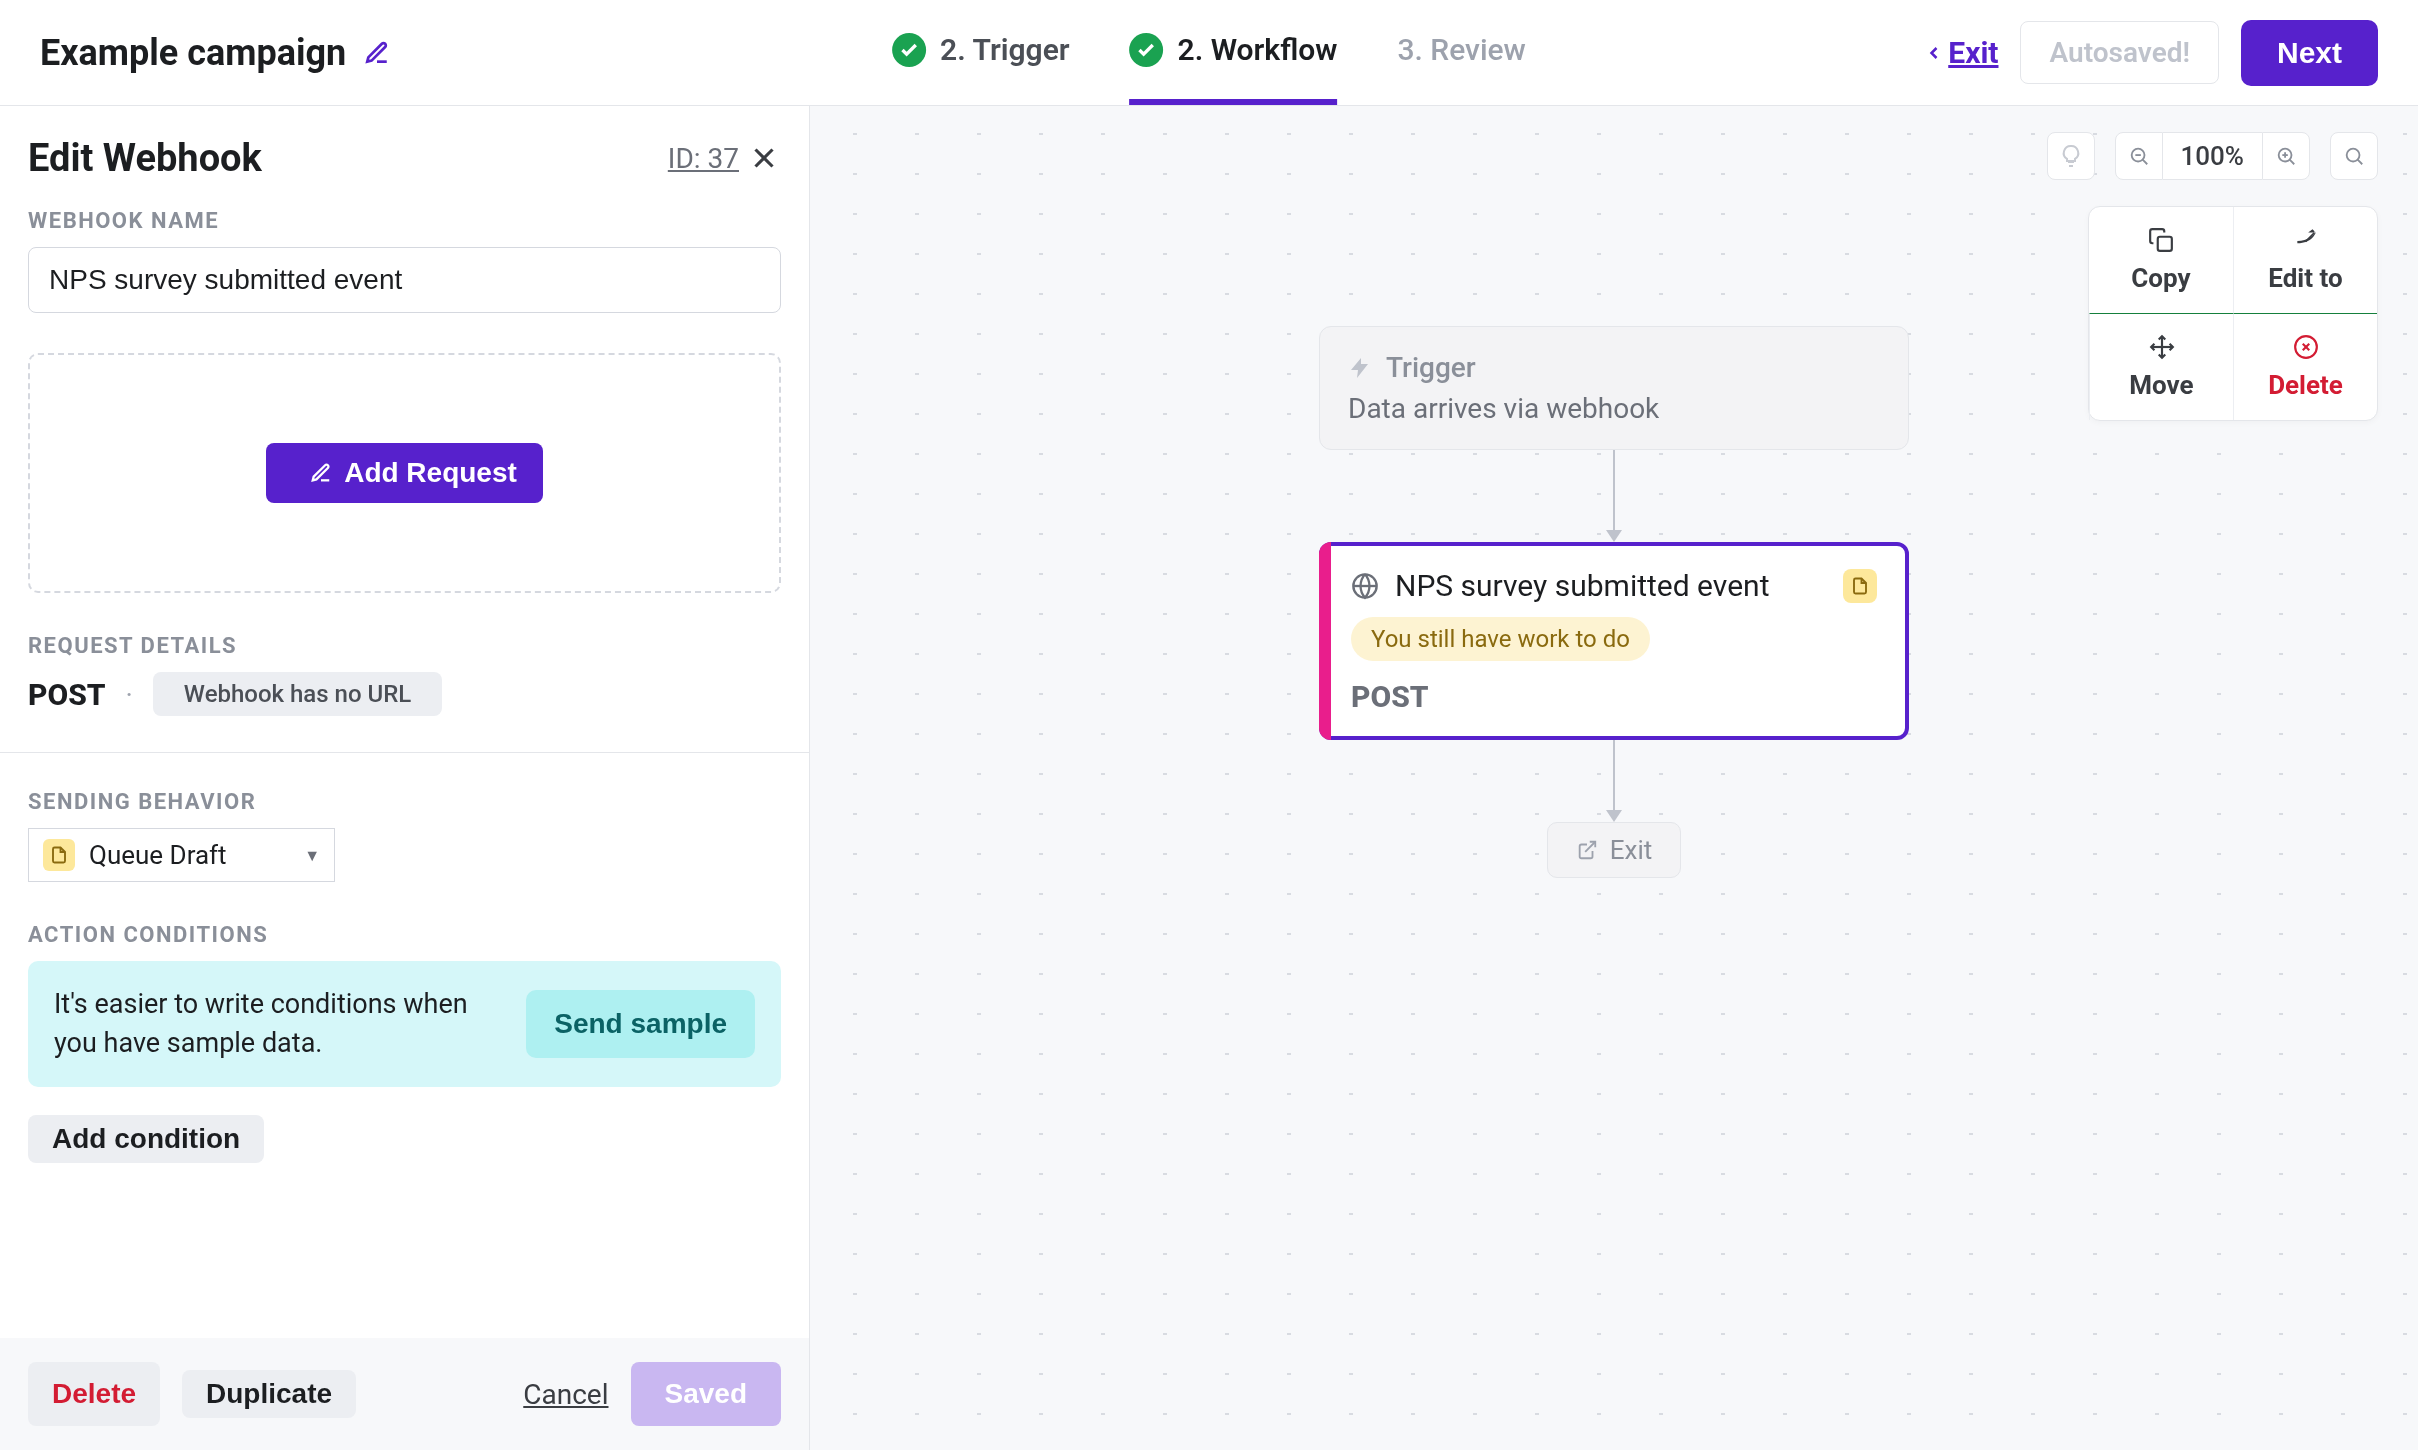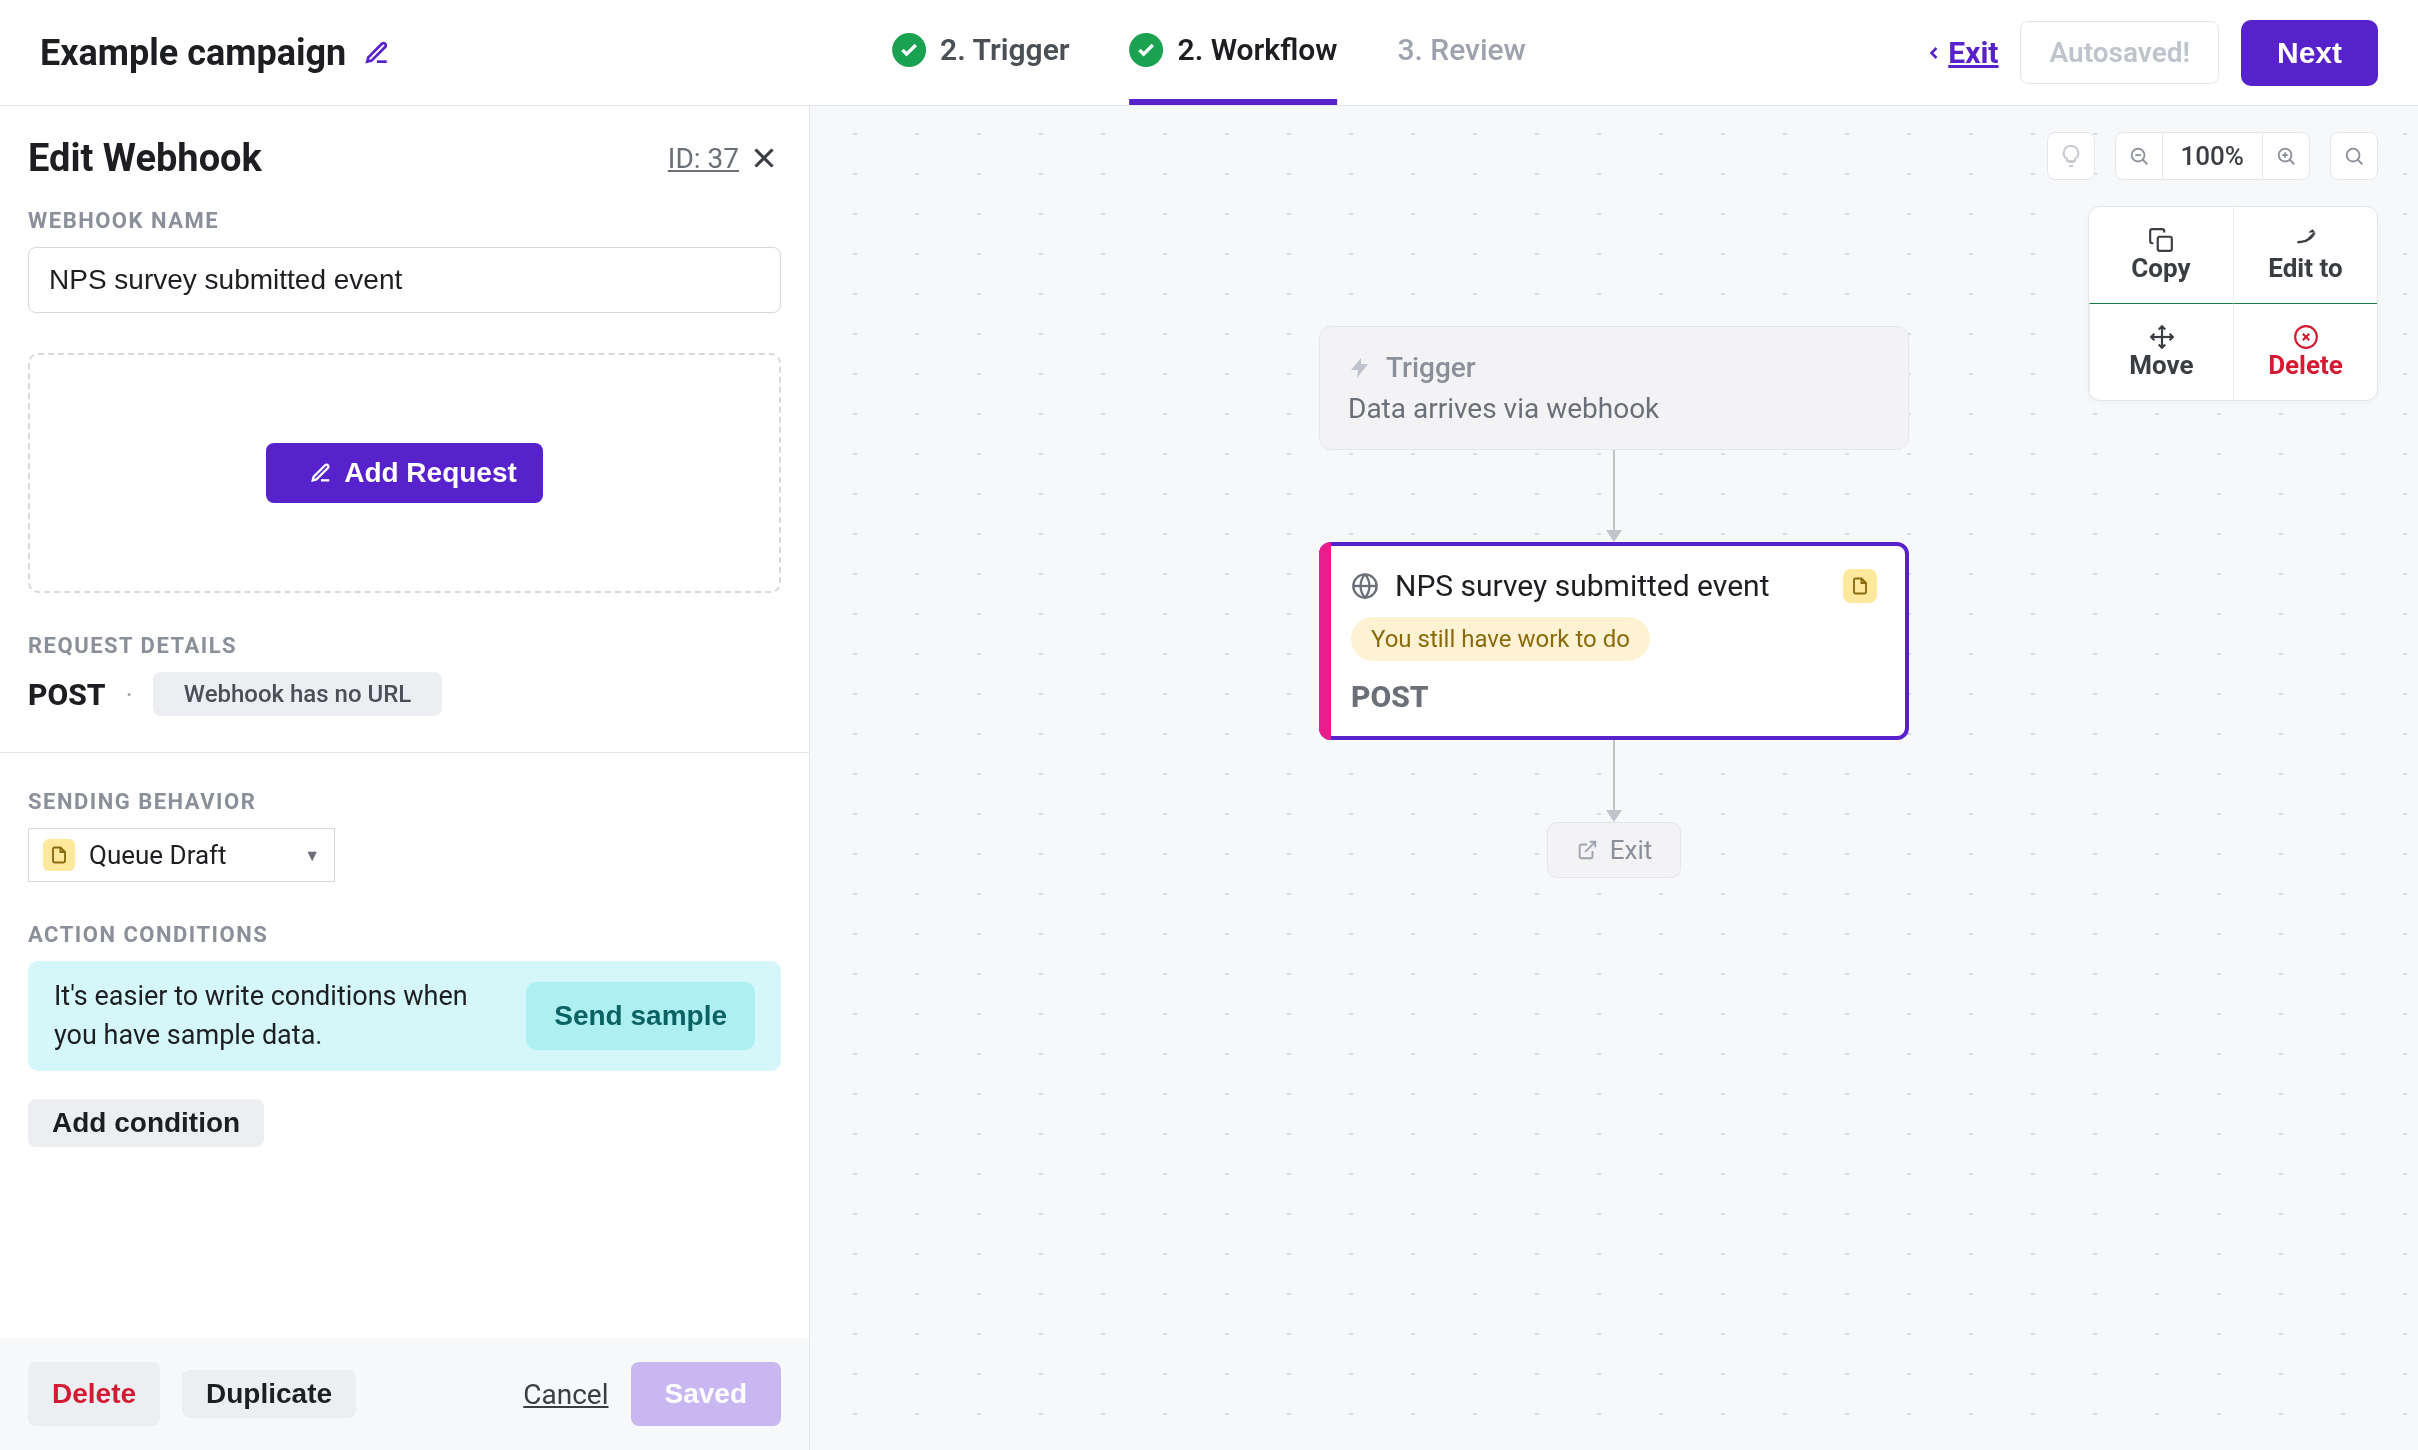--- a/index.html
+++ b/index.html
@@ -172,7 +172,7 @@
   }
   .palette-cell {
     display:flex; flex-direction:column; align-items:center; justify-content:center;
-    padding:20px 10px; cursor:pointer;
+    gap:10px; padding:20px 10px; cursor:pointer;
     font-size:26px; font-weight:700; color:#3a3d42;
   }
   .palette-cell + .palette-cell { border-left:1px solid #eceef2; }

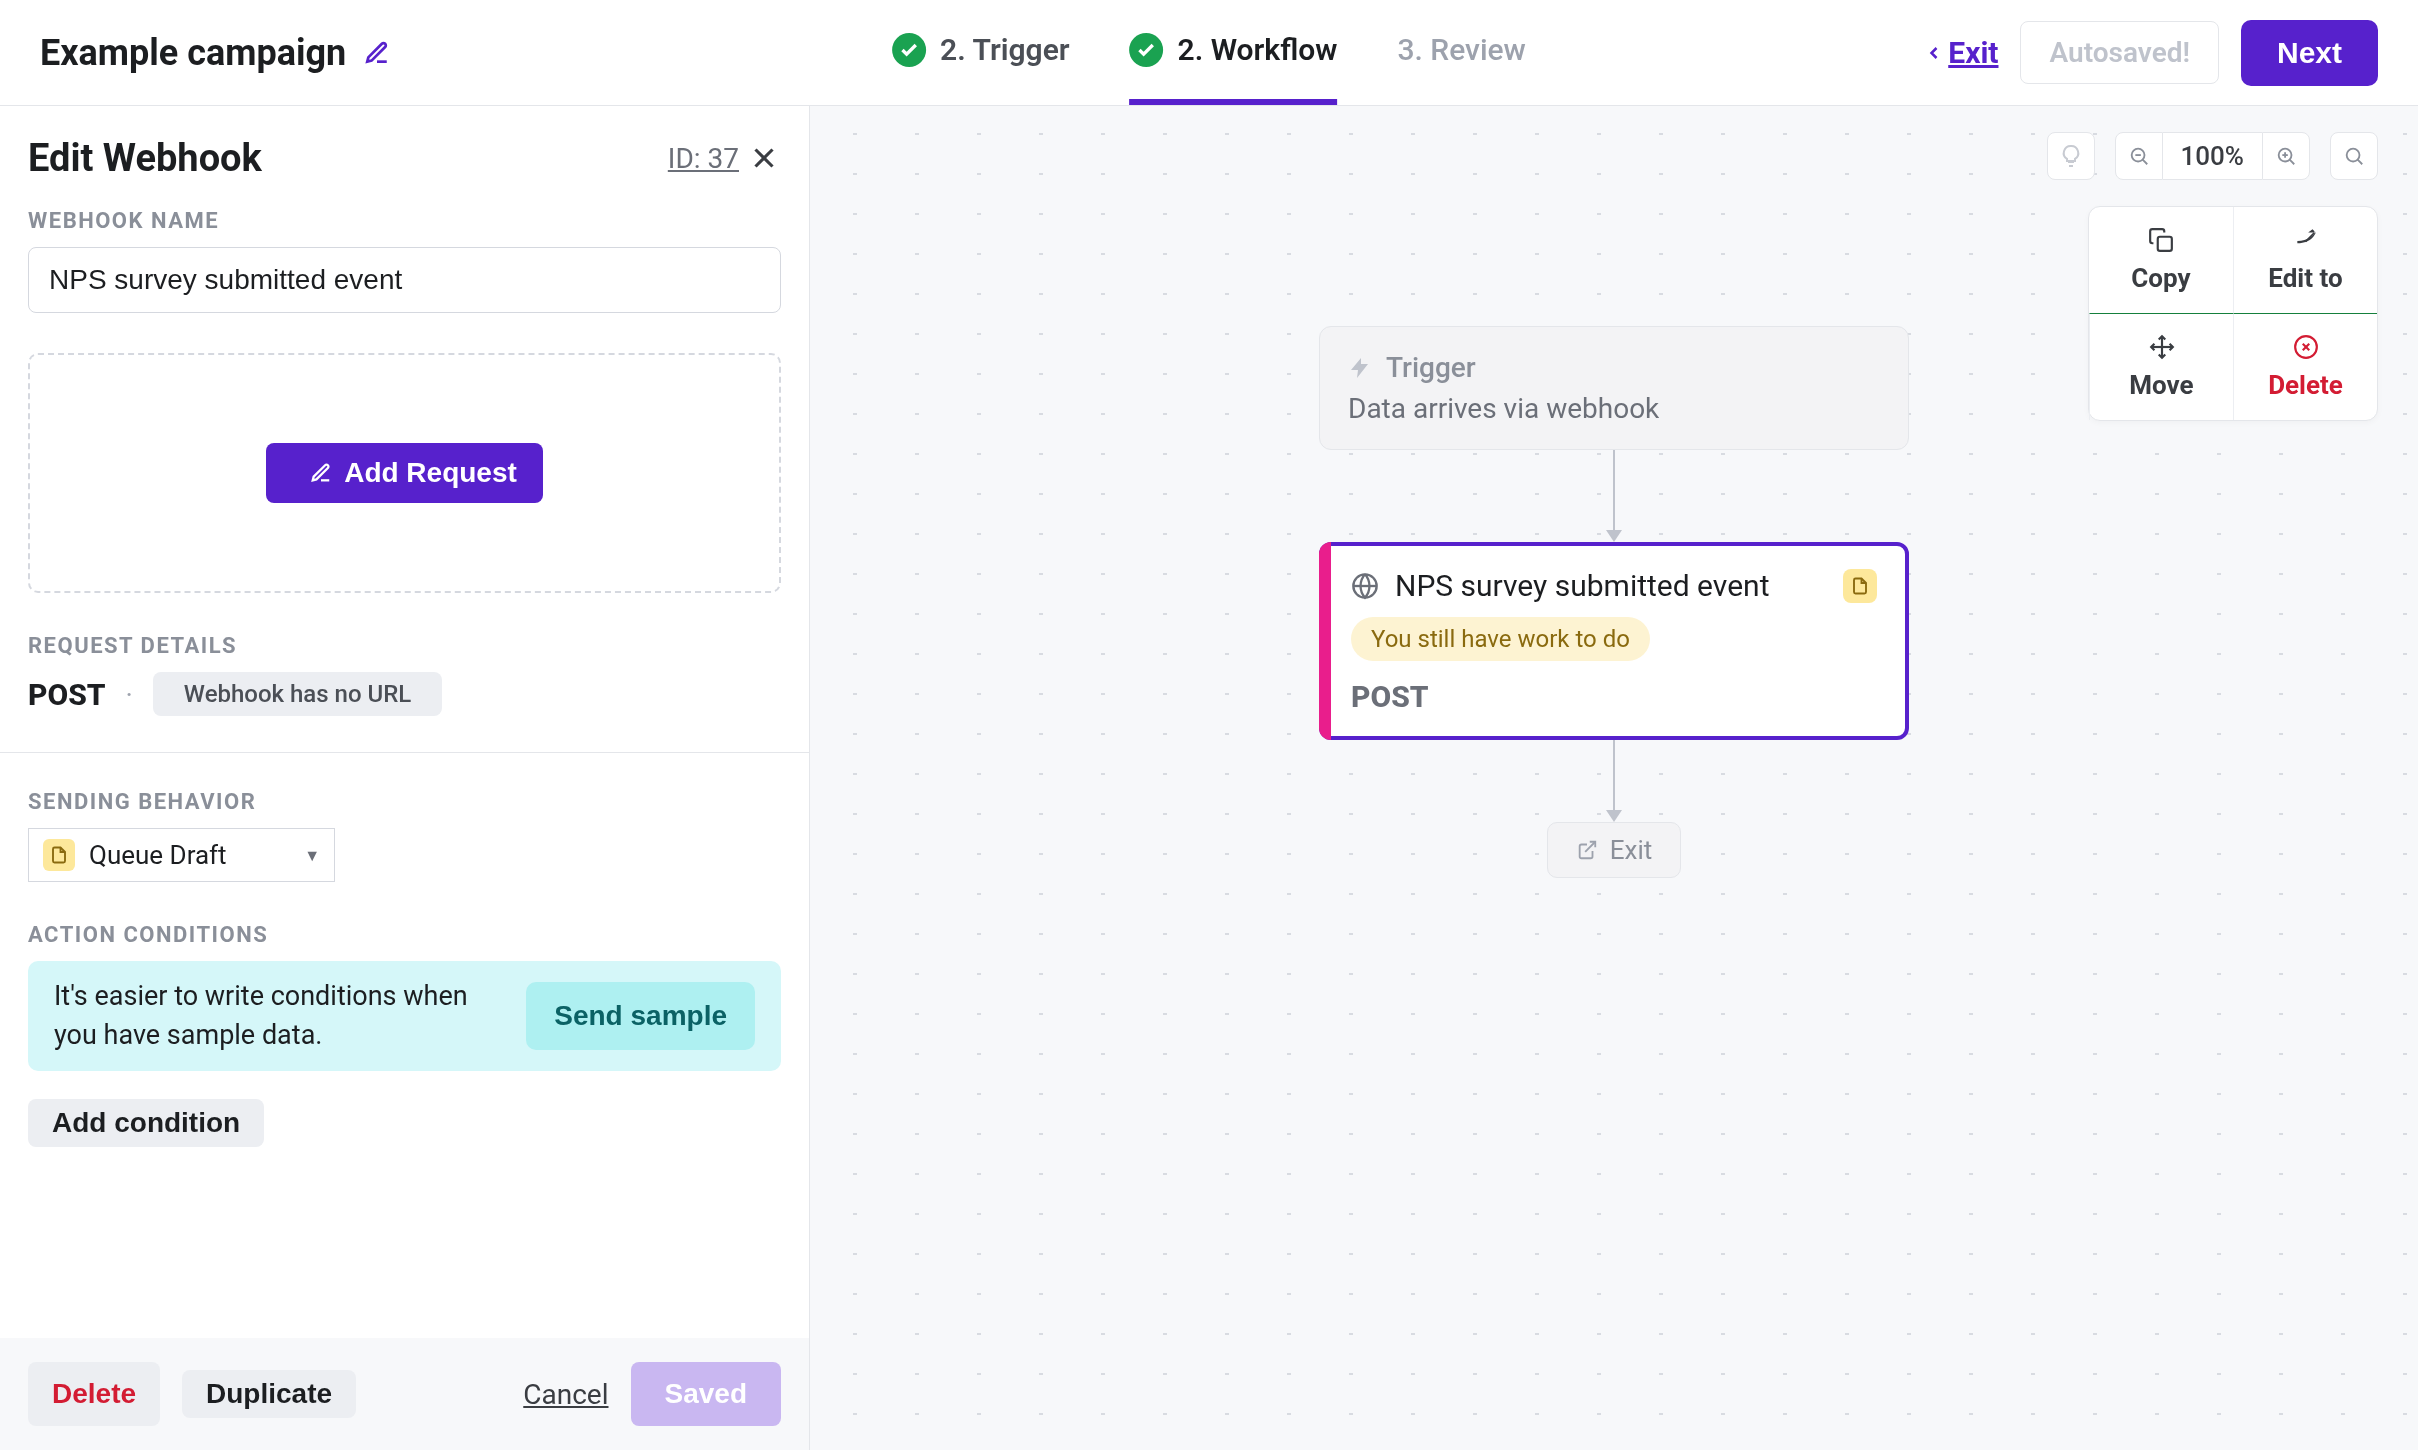--- a/index.html
+++ b/index.html
@@ -110,7 +110,7 @@
   }
 
   .tipbox {
-    background:#d5f7f9; border-radius:10px; padding:16px 26px;
+    background:#d5f7f9; border-radius:10px; padding:24px 26px;
     display:flex; align-items:center; gap:20px;
   }
   .tipbox .tip-text { flex:1; font-size:27px; line-height:1.45; }

